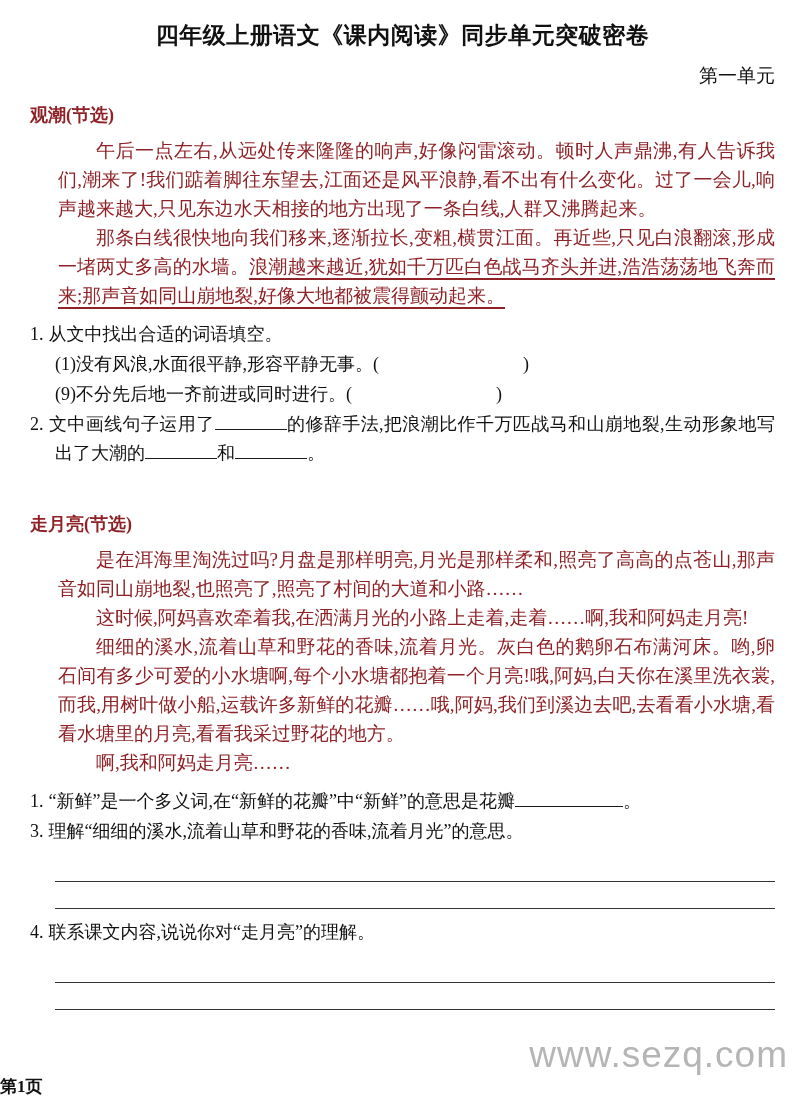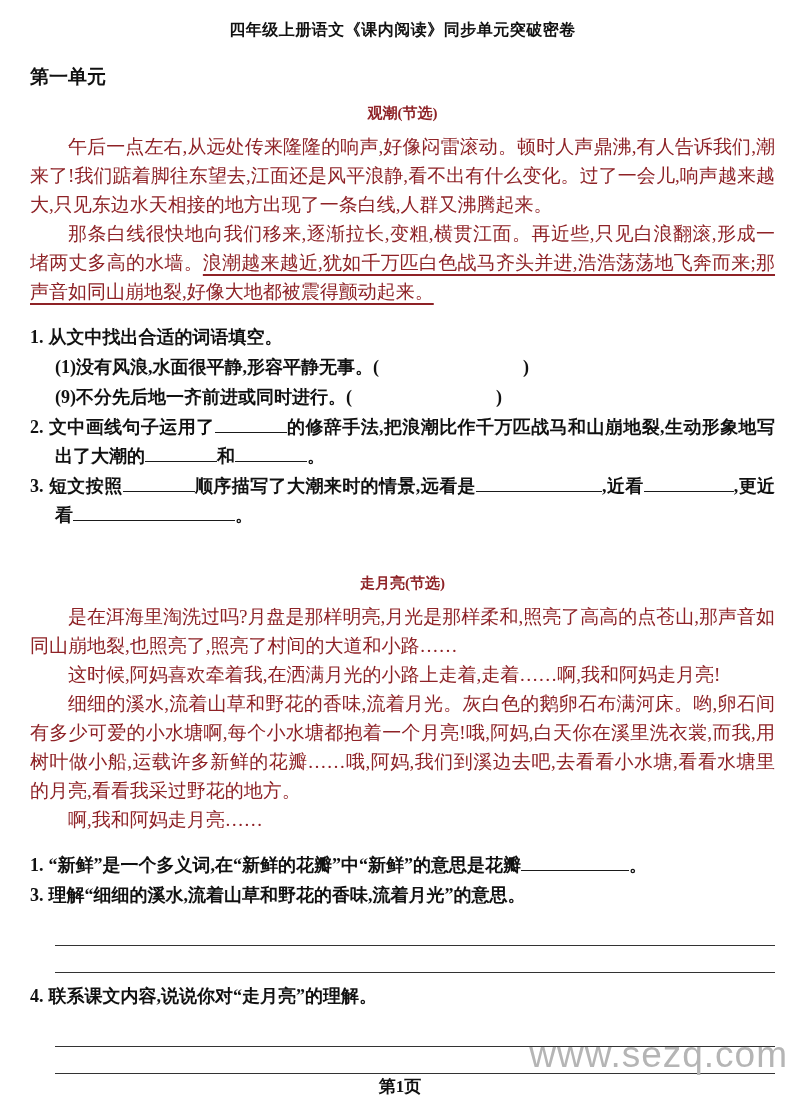--- a/index.html
+++ b/index.html
@@ -10,8 +10,8 @@
   }
   .inner{padding:12px 25px 0 30px;}
   .doc-title{
-    font-size:16px;font-weight:bold;text-align:center;
-    margin:8px 0 23px;letter-spacing:.5px;
+    font-size:23px;font-weight:bold;text-align:center;
+    margin:8px 0 12px;letter-spacing:.5px;
   }
   .unit-title{font-size:19px;font-weight:bold;text-align:left;margin:0 0 10px;}
   .sec-title{

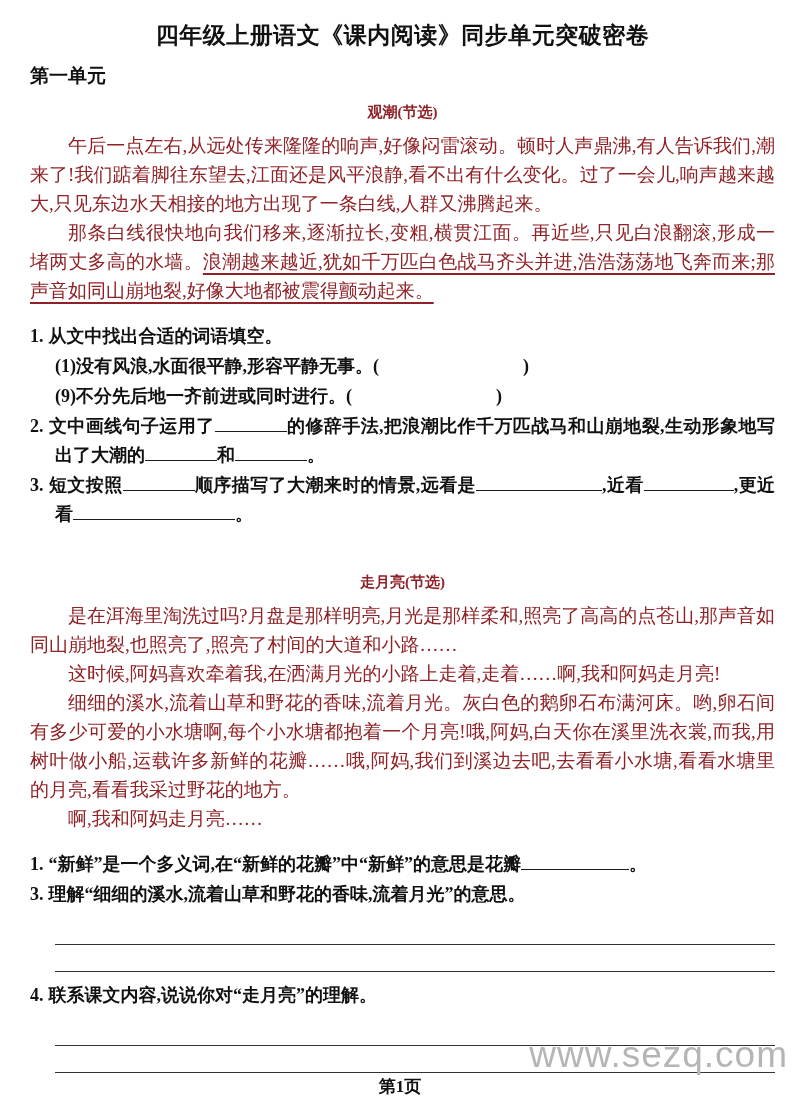--- a/index.html
+++ b/index.html
@@ -13,7 +13,7 @@
     font-size:23px;font-weight:bold;text-align:center;
     margin:8px 0 12px;letter-spacing:.5px;
   }
-  .unit-title{font-size:19px;font-weight:bold;text-align:left;margin:0 0 10px;}
+  .unit-title{font-size:19px;font-weight:normal;text-align:right;margin:0 0 10px;}
   .sec-title{
     font-size:15px;font-weight:bold;text-align:center;
     color:#8e2226;margin:14px 0 9px;

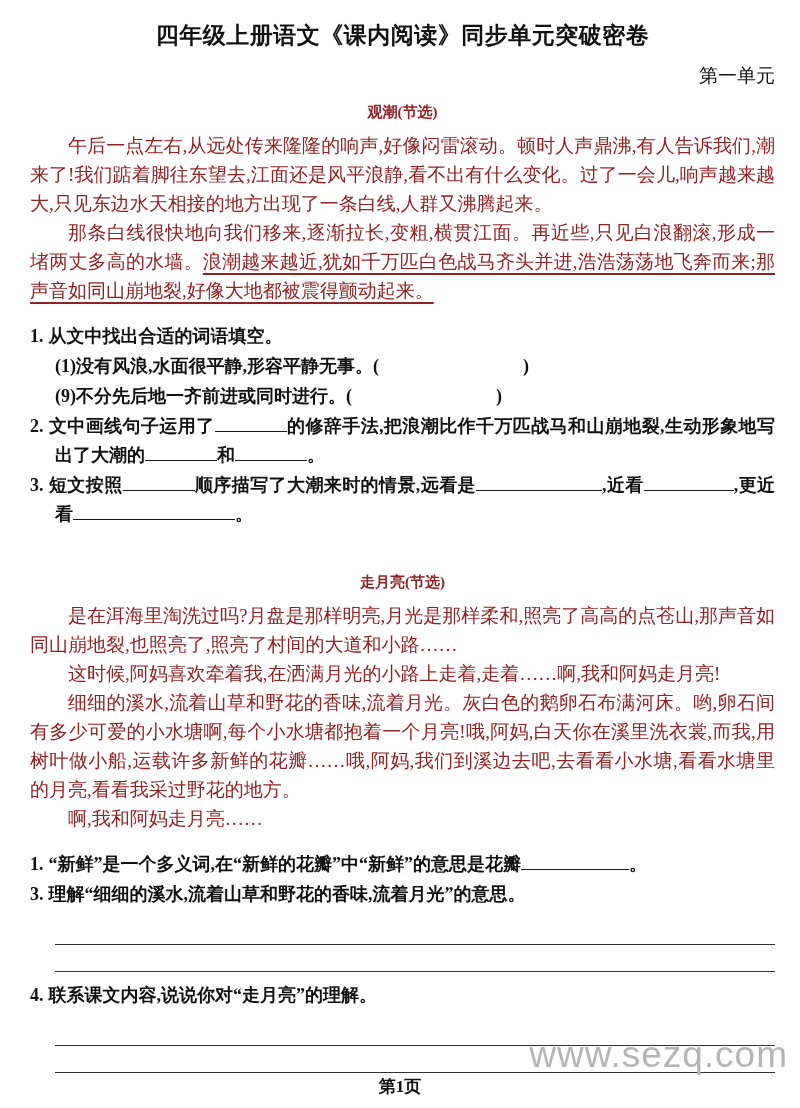--- a/index.html
+++ b/index.html
@@ -15,7 +15,7 @@
   }
   .unit-title{font-size:19px;font-weight:normal;text-align:right;margin:0 0 10px;}
   .sec-title{
-    font-size:15px;font-weight:bold;text-align:center;
+    font-size:18px;font-weight:bold;
     color:#8e2226;margin:14px 0 9px;
   }
   .sec2 .sec-title{margin-top:44px;}

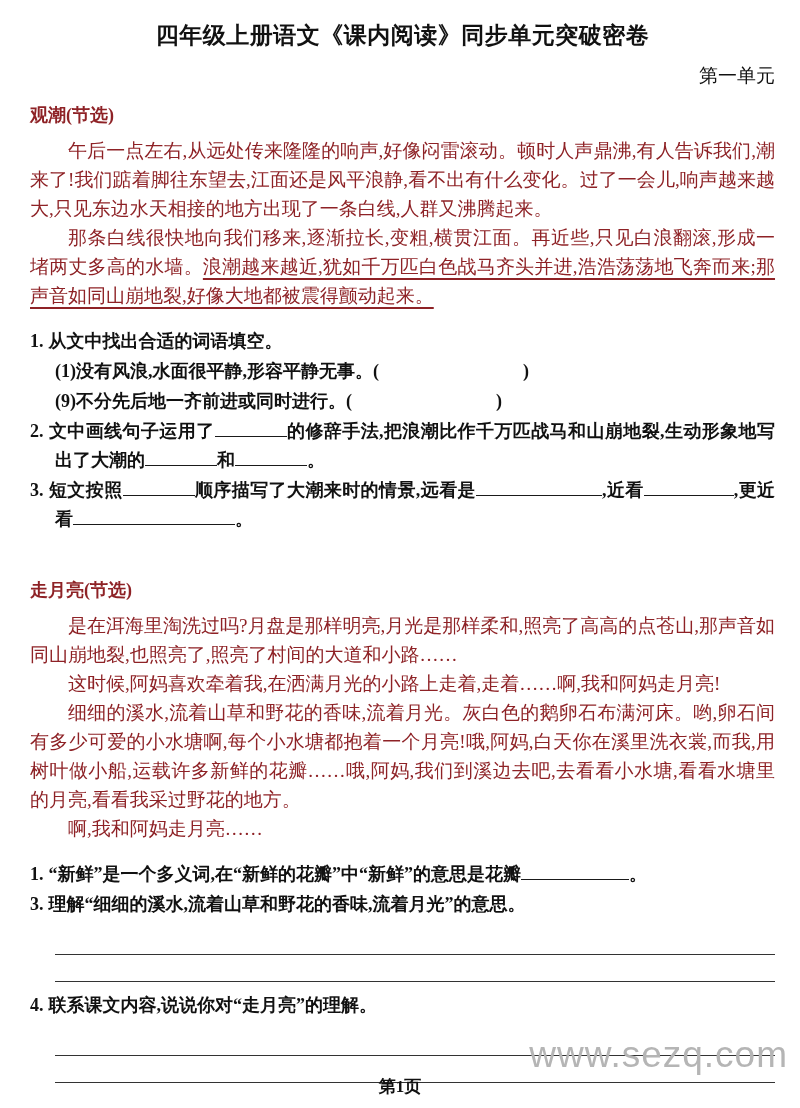--- a/index.html
+++ b/index.html
@@ -20,7 +20,7 @@
   }
   .sec2 .sec-title{margin-top:44px;}
   .passage{
-    color:#8e2226;font-size:19px;line-height:29px;text-align:justify;
+    color:#8e2226;font-size:19px;line-height:29px;text-align:justify;margin-left:28px;
   }
   .passage p{margin:0;text-indent:2em;}
   .useg{

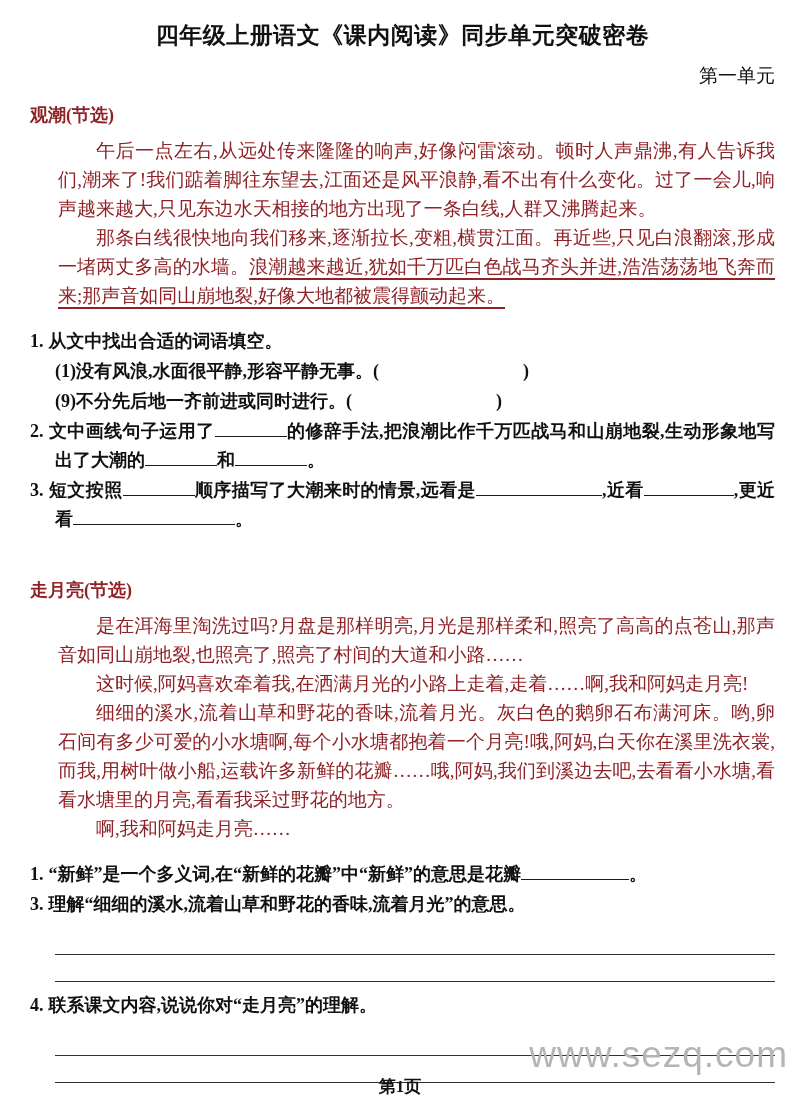--- a/index.html
+++ b/index.html
@@ -28,7 +28,7 @@
     text-decoration-thickness:1.5px;
     text-underline-offset:5px;
   }
-  .questions{font-size:18px;line-height:29px;font-weight:bold;margin-top:17px;}
+  .questions{font-size:18px;line-height:29px;font-weight:normal;margin-top:10px;}
   .q{padding-left:25px;text-indent:-25px;text-align:justify;margin:1px 0;}
   .qnum{margin-right:5px;}
   .sub{padding-left:25px;text-indent:0;margin:1px 0;}

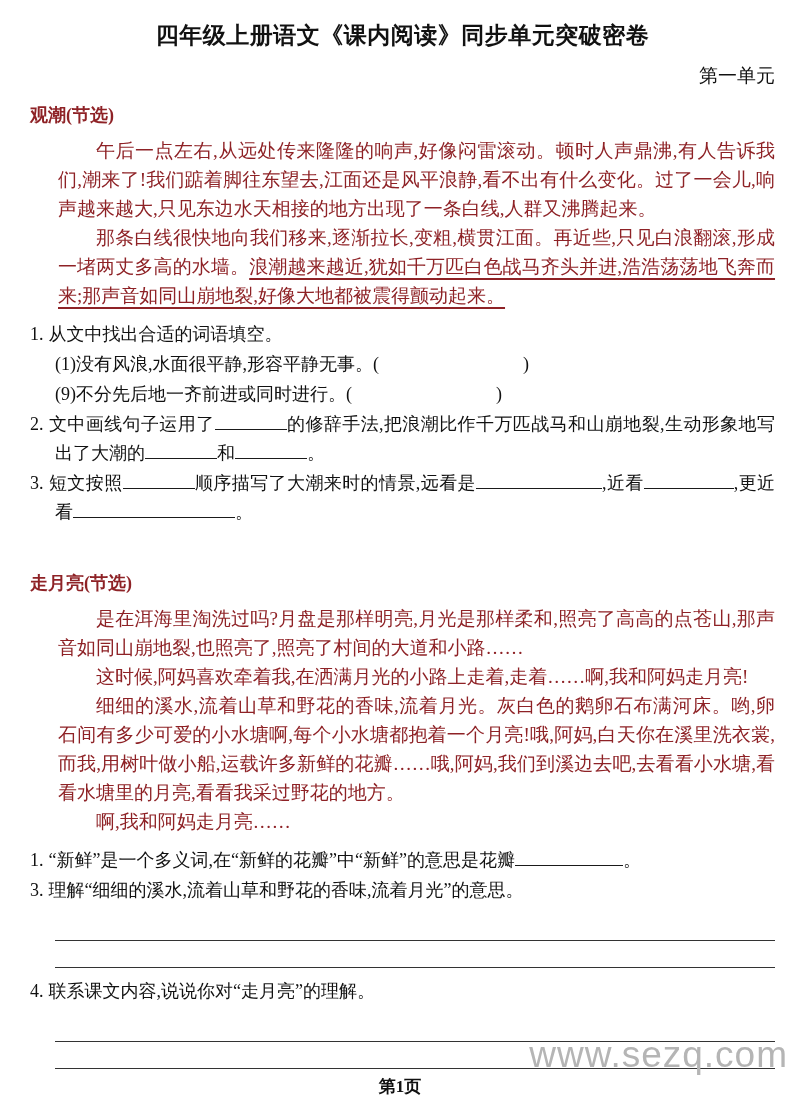--- a/index.html
+++ b/index.html
@@ -81,9 +81,6 @@
           <span class="qnum">2.</span><span>文中画线句子运用了<span class="blank" style="width:72px"></span>的修辞手法,把浪潮比作千万匹战马和山崩地裂,生动形象地写出了大潮的<span class="blank" style="width:72px"></span>和<span class="blank" style="width:72px"></span>。</span>
         </div>
 
-        <div class="q">
-          <span class="qnum">3.</span><span>短文按照<span class="blank" style="width:72px"></span>顺序描写了大潮来时的情景,远看是<span class="blank" style="width:126px"></span>,近看<span class="blank" style="width:90px"></span>,更近看<span class="blank" style="width:162px"></span>。</span>
-        </div>
       </div>
     </section>
 

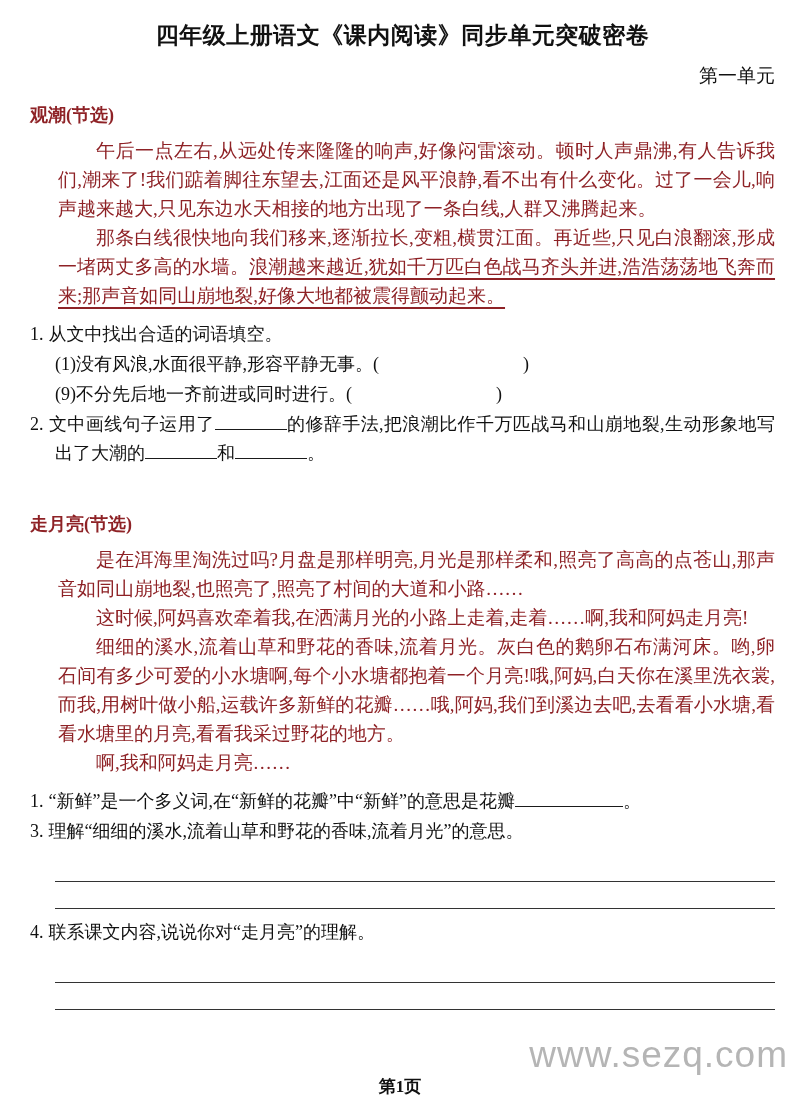--- a/index.html
+++ b/index.html
@@ -48,7 +48,7 @@
     font-size:37px;color:#b5b5b5;letter-spacing:1px;white-space:nowrap;
   }
   .footer{
-    position:absolute;bottom:10px;left:0;right:0;text-align:center;
+    position:absolute;bottom:10px;left:0;right:0;text-align:left;
     font-size:17px;font-weight:bold;color:#111;
   }
 </style>

